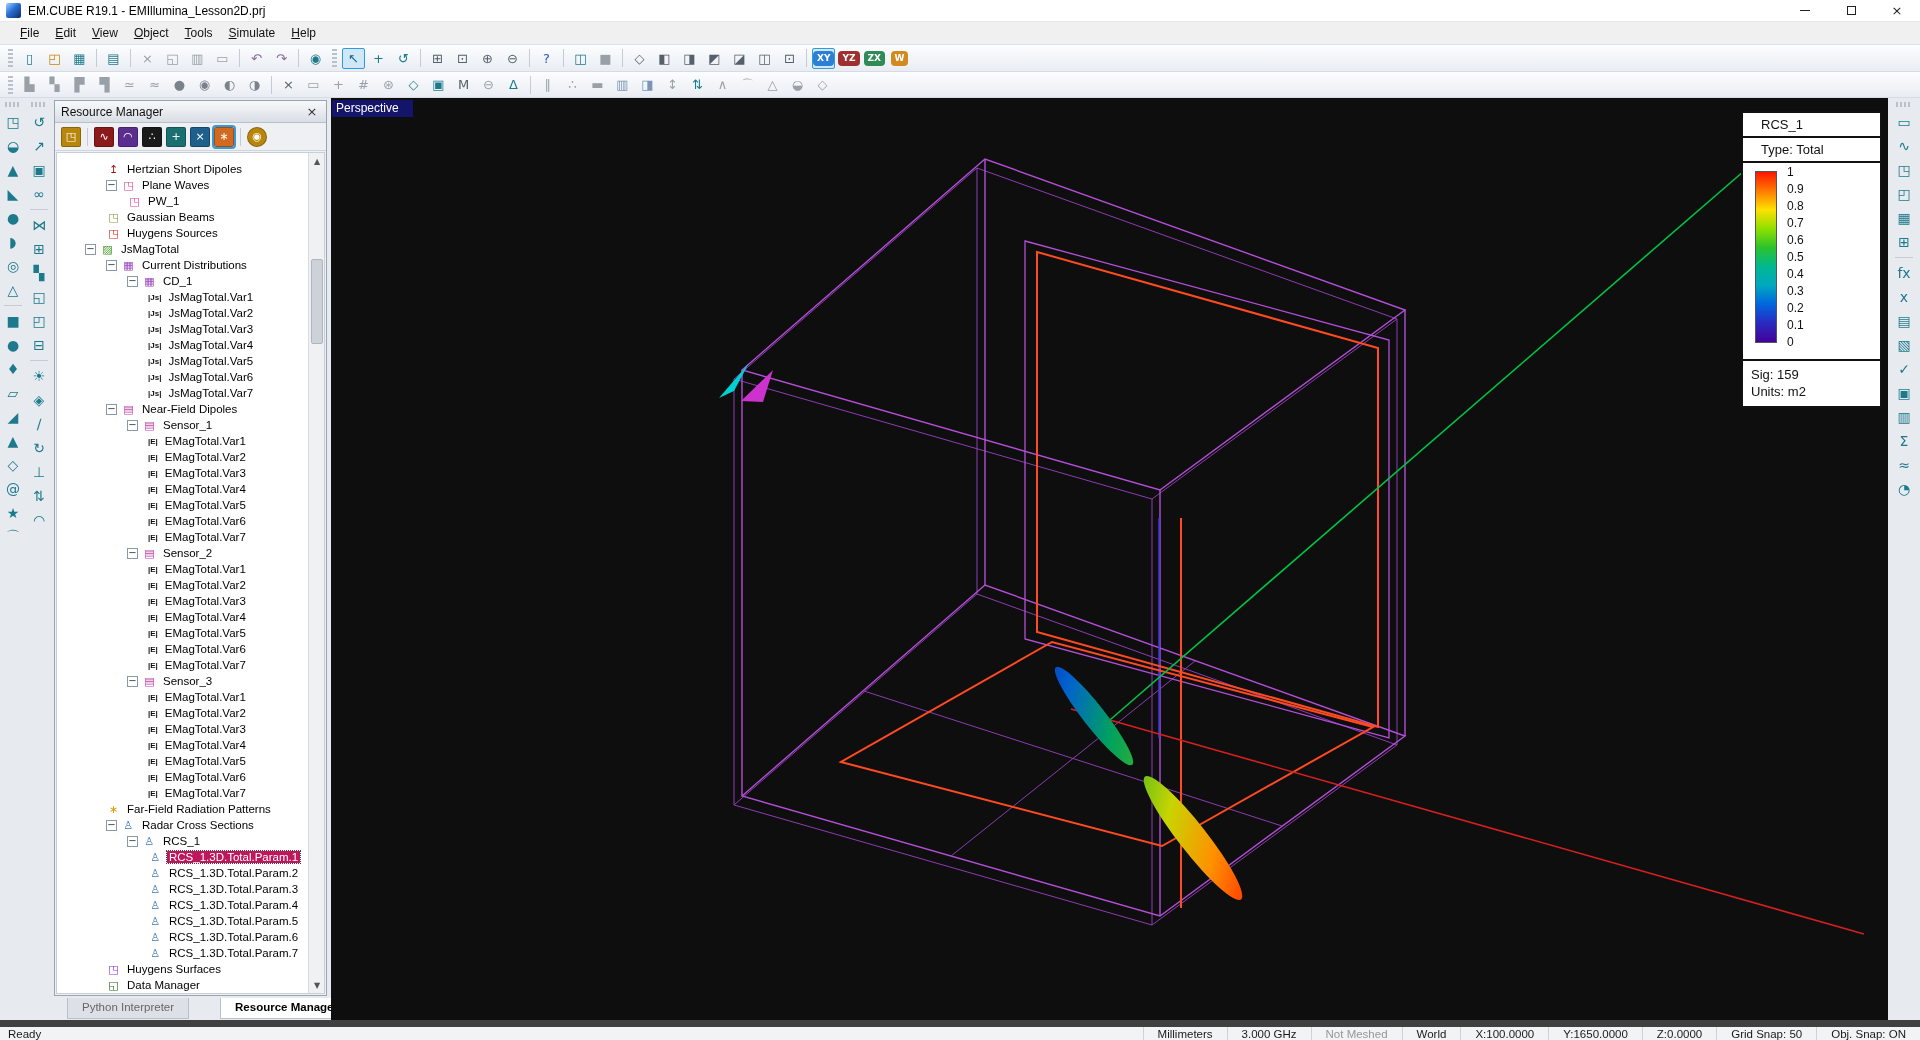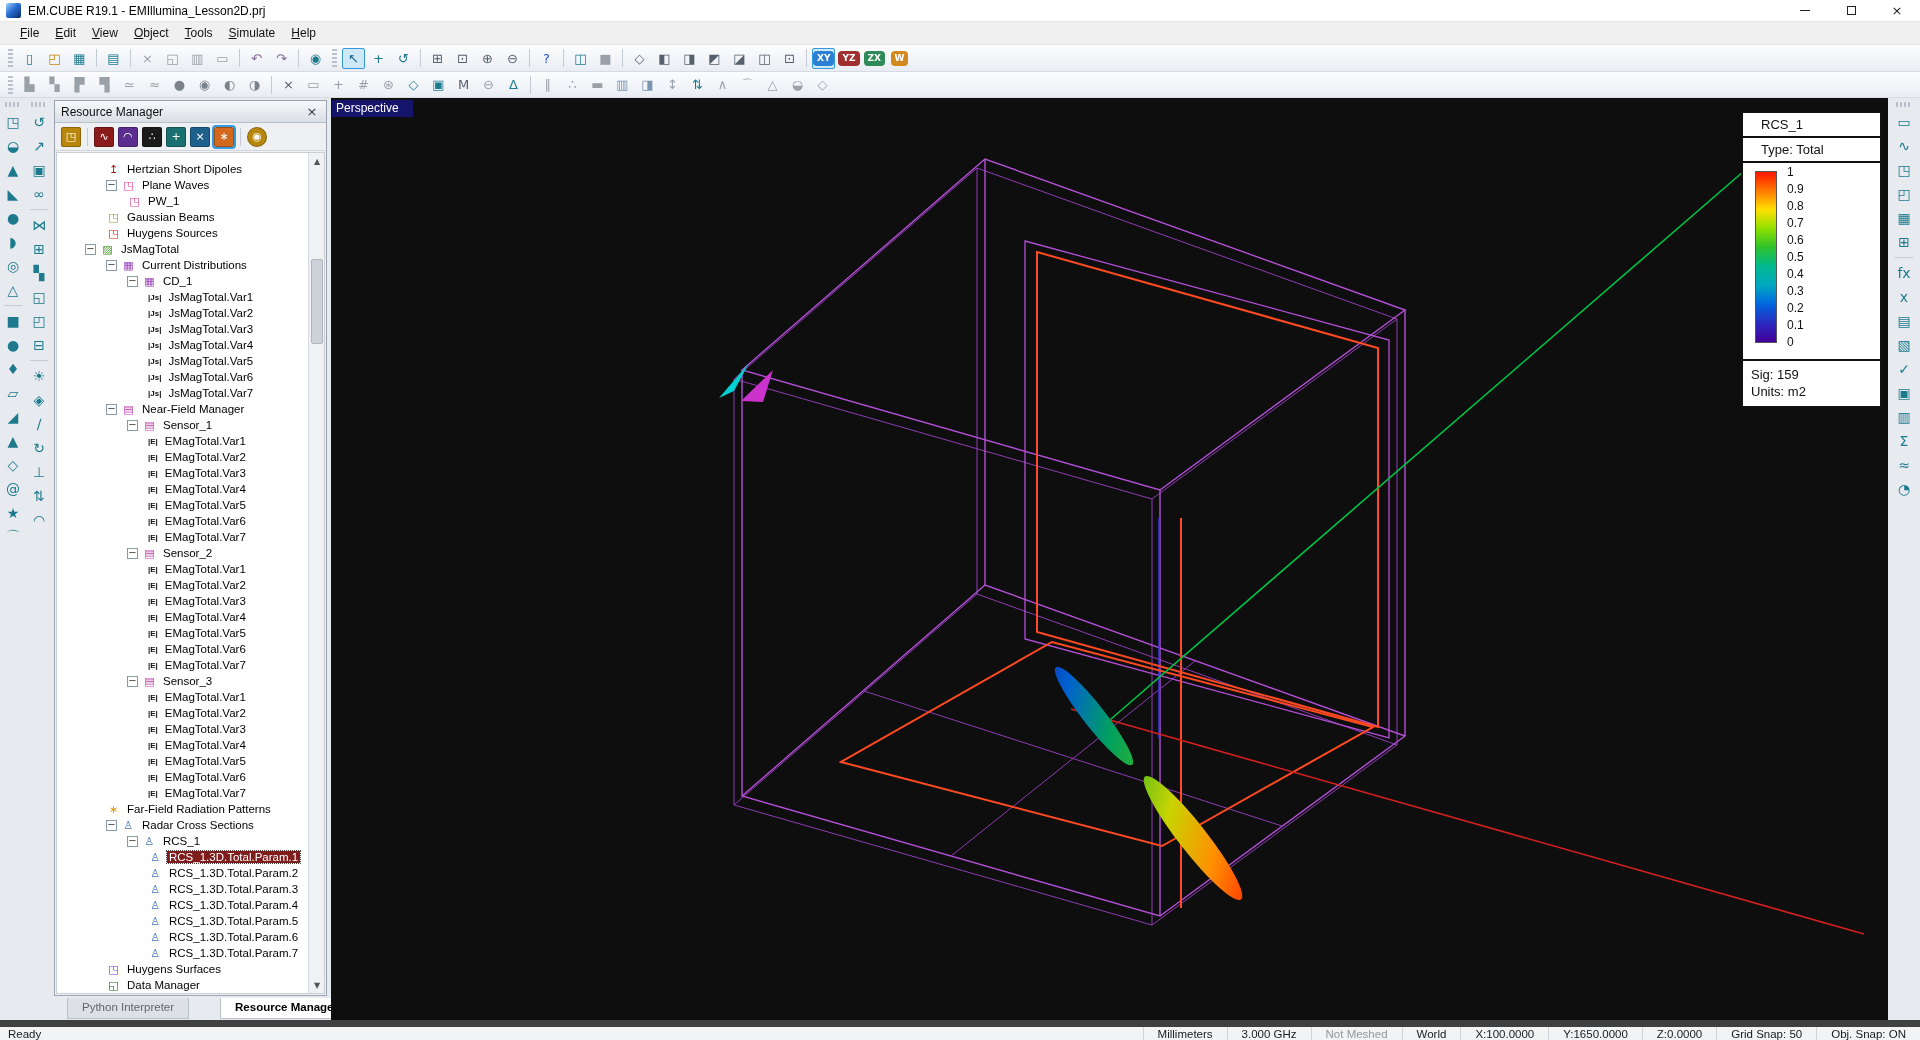--- a/index.html
+++ b/index.html
@@ -615,7 +615,7 @@
         <div class="trow" style="padding-left: 49px;">
           <span class="texp g">−</span>
           <span class="ticon g" style="color: rgb(187, 68, 170);">▤</span>
-          <span class="tlabel">Near-Field Manager</span>
+          <span class="tlabel">Near-Field Dipoles</span>
         </div>
         <div class="trow" style="padding-left: 70px;">
           <span class="texp g">−</span>

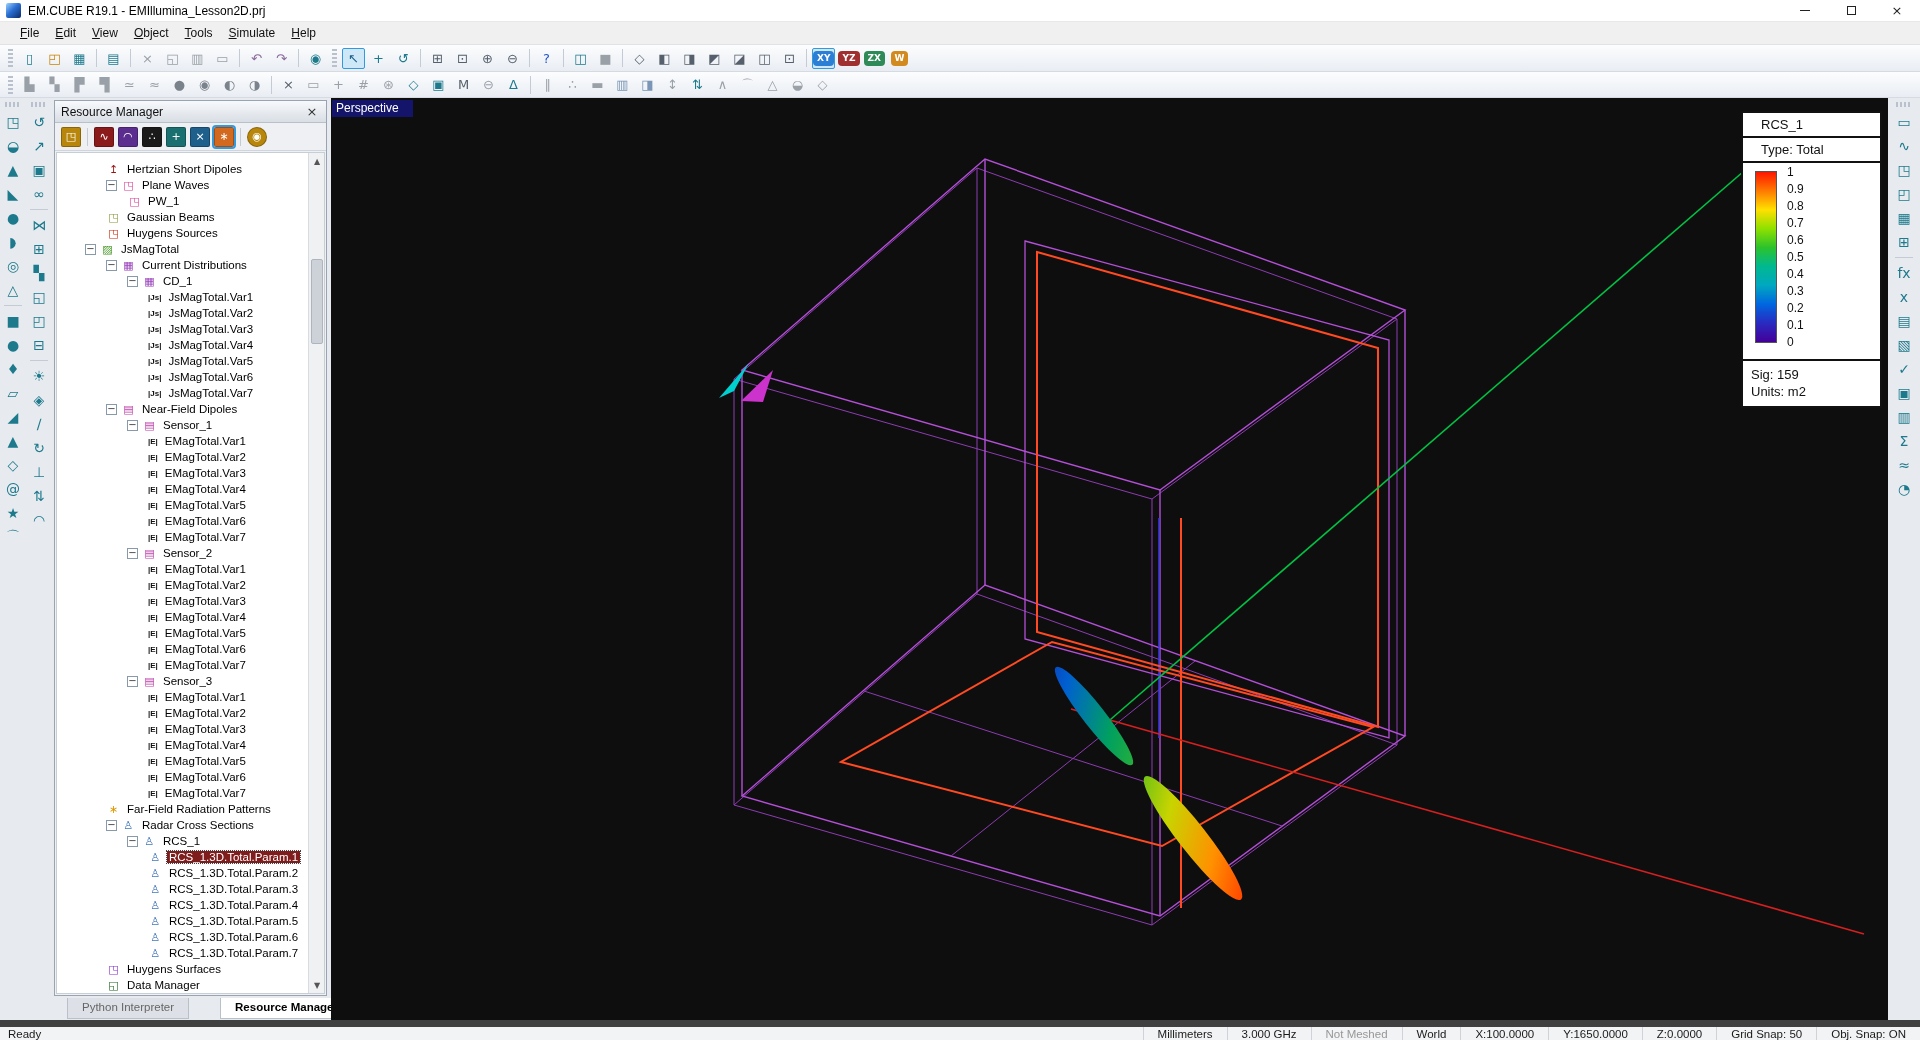--- a/index.html
+++ b/index.html
@@ -71,7 +71,7 @@
   .ticon { width:15px; text-align:center; font-size:11px; margin-right:4px; flex:none; }
   .tpill { font-size:8px; font-weight:bold; color:#111; margin-right:5px; flex:none; letter-spacing:0; }
   .tlabel { font-size:11.5px; color:#000; padding:0 2px; }
-  .trow.sel .tlabel { background:#7f1d1d; color:#fff; outline:1px dotted #444; }
+  .trow.sel .tlabel { background:#be185d; color:#fff; outline:1px dotted #444; }
   #rm-scroll { position:absolute; right:0; top:0; bottom:0; width:16px; background:#f0f1f3; border-left:1px solid #d8dce2; }
   .sarrow { position:absolute; left:0; width:16px; height:16px; font-size:8px; color:#555;
     display:flex; align-items:center; justify-content:center; }

